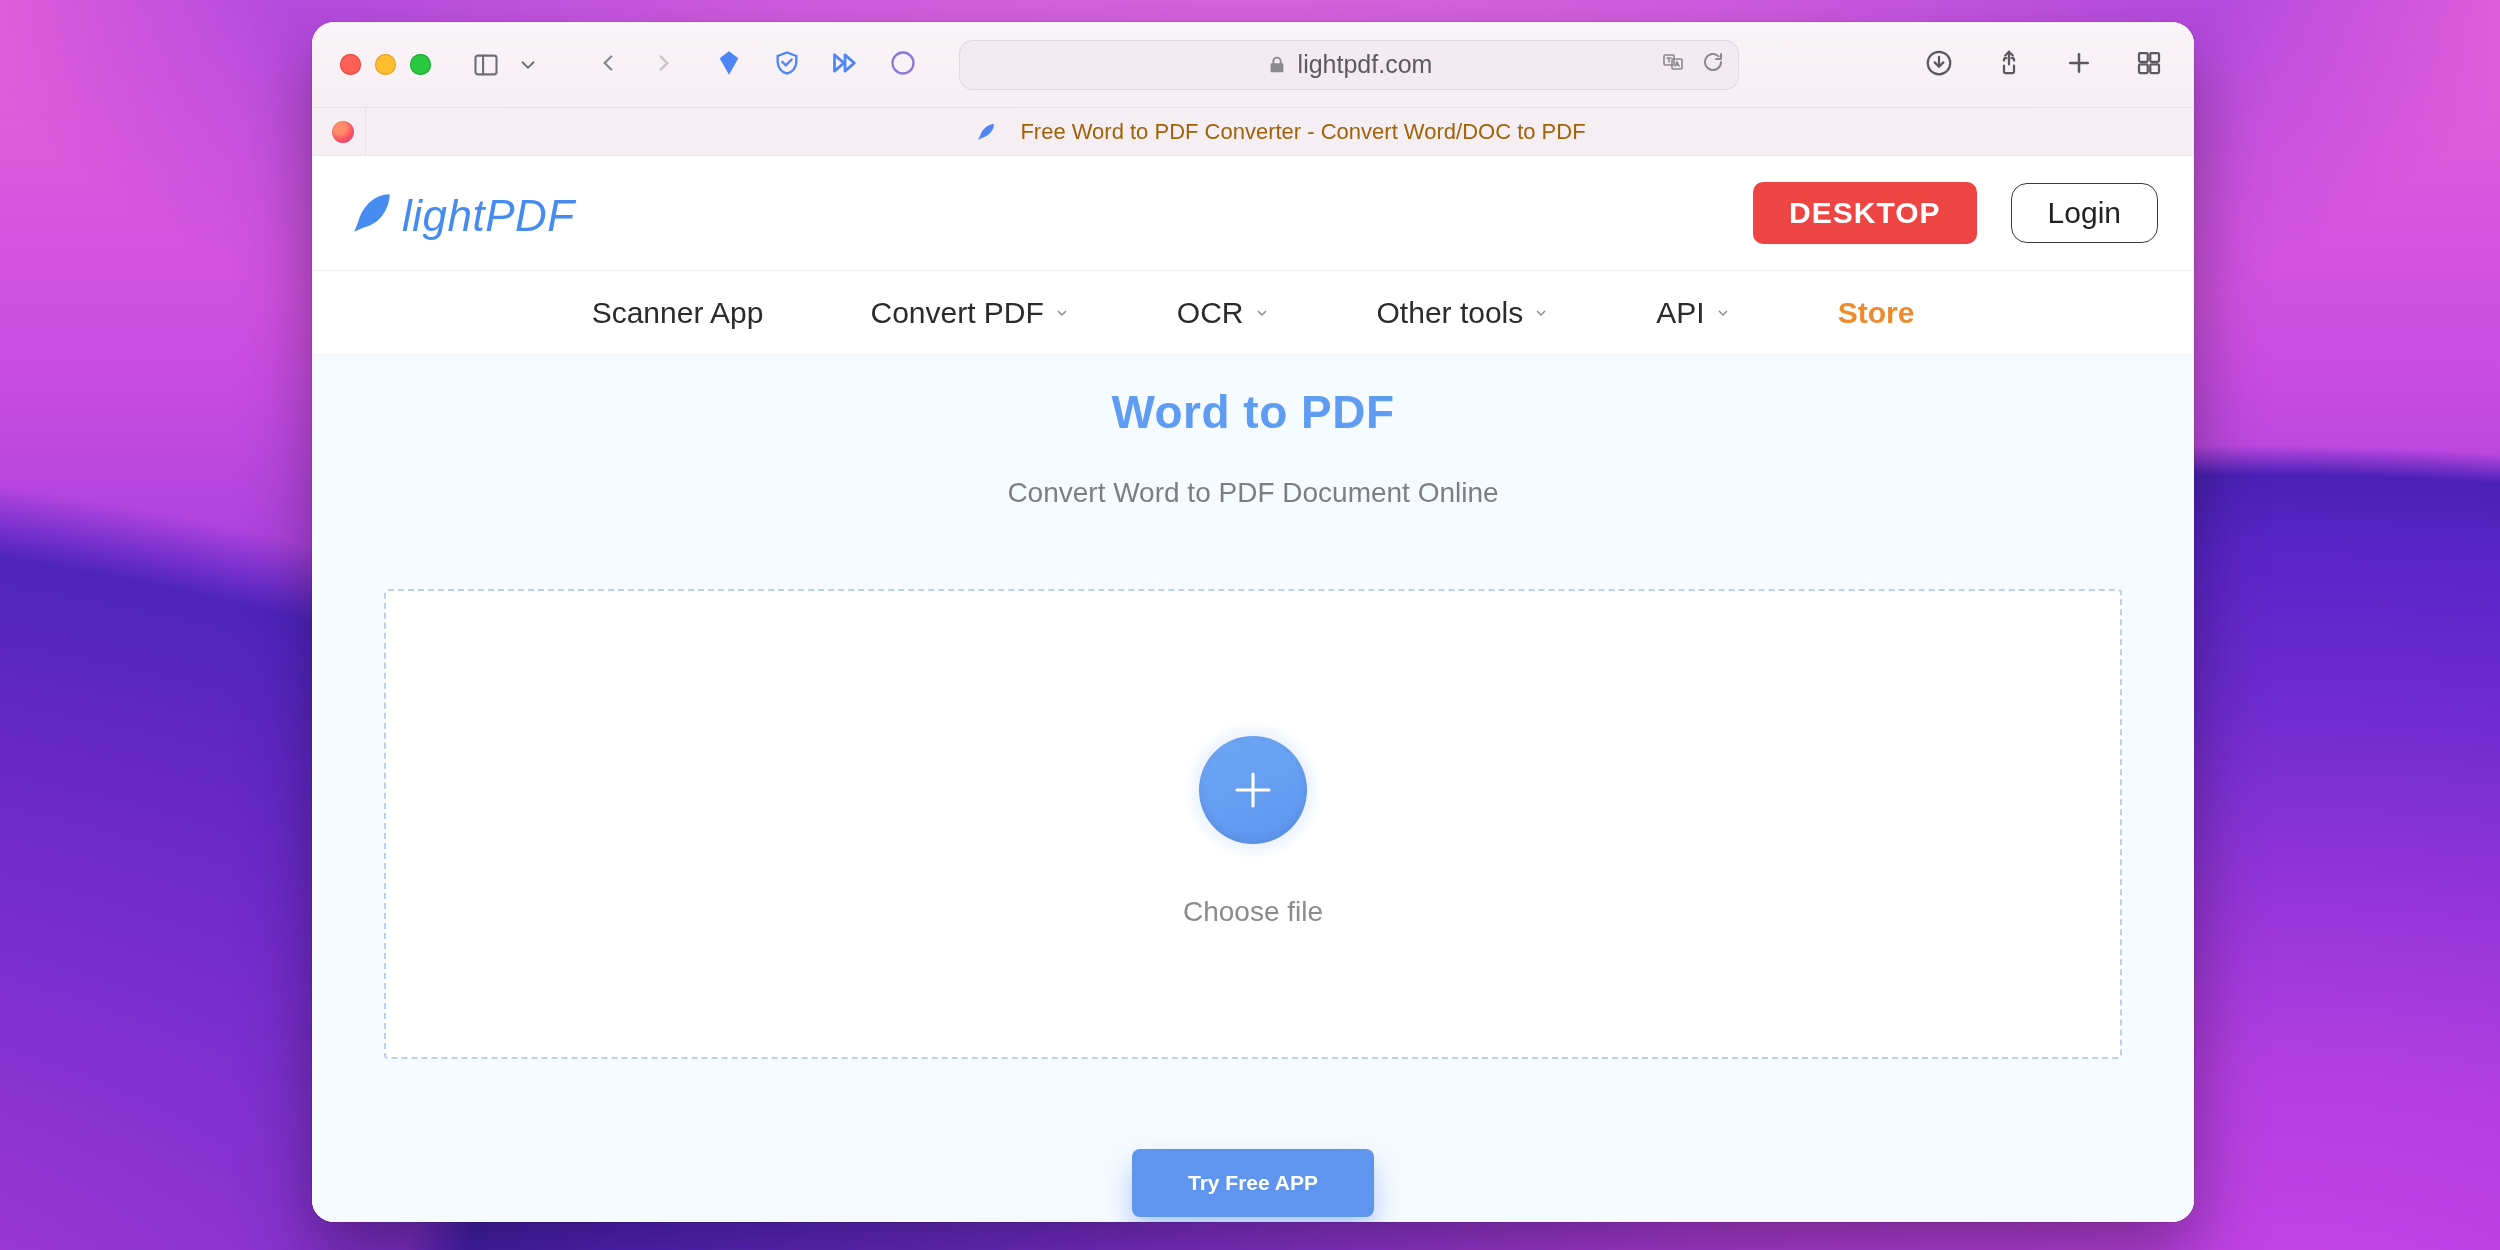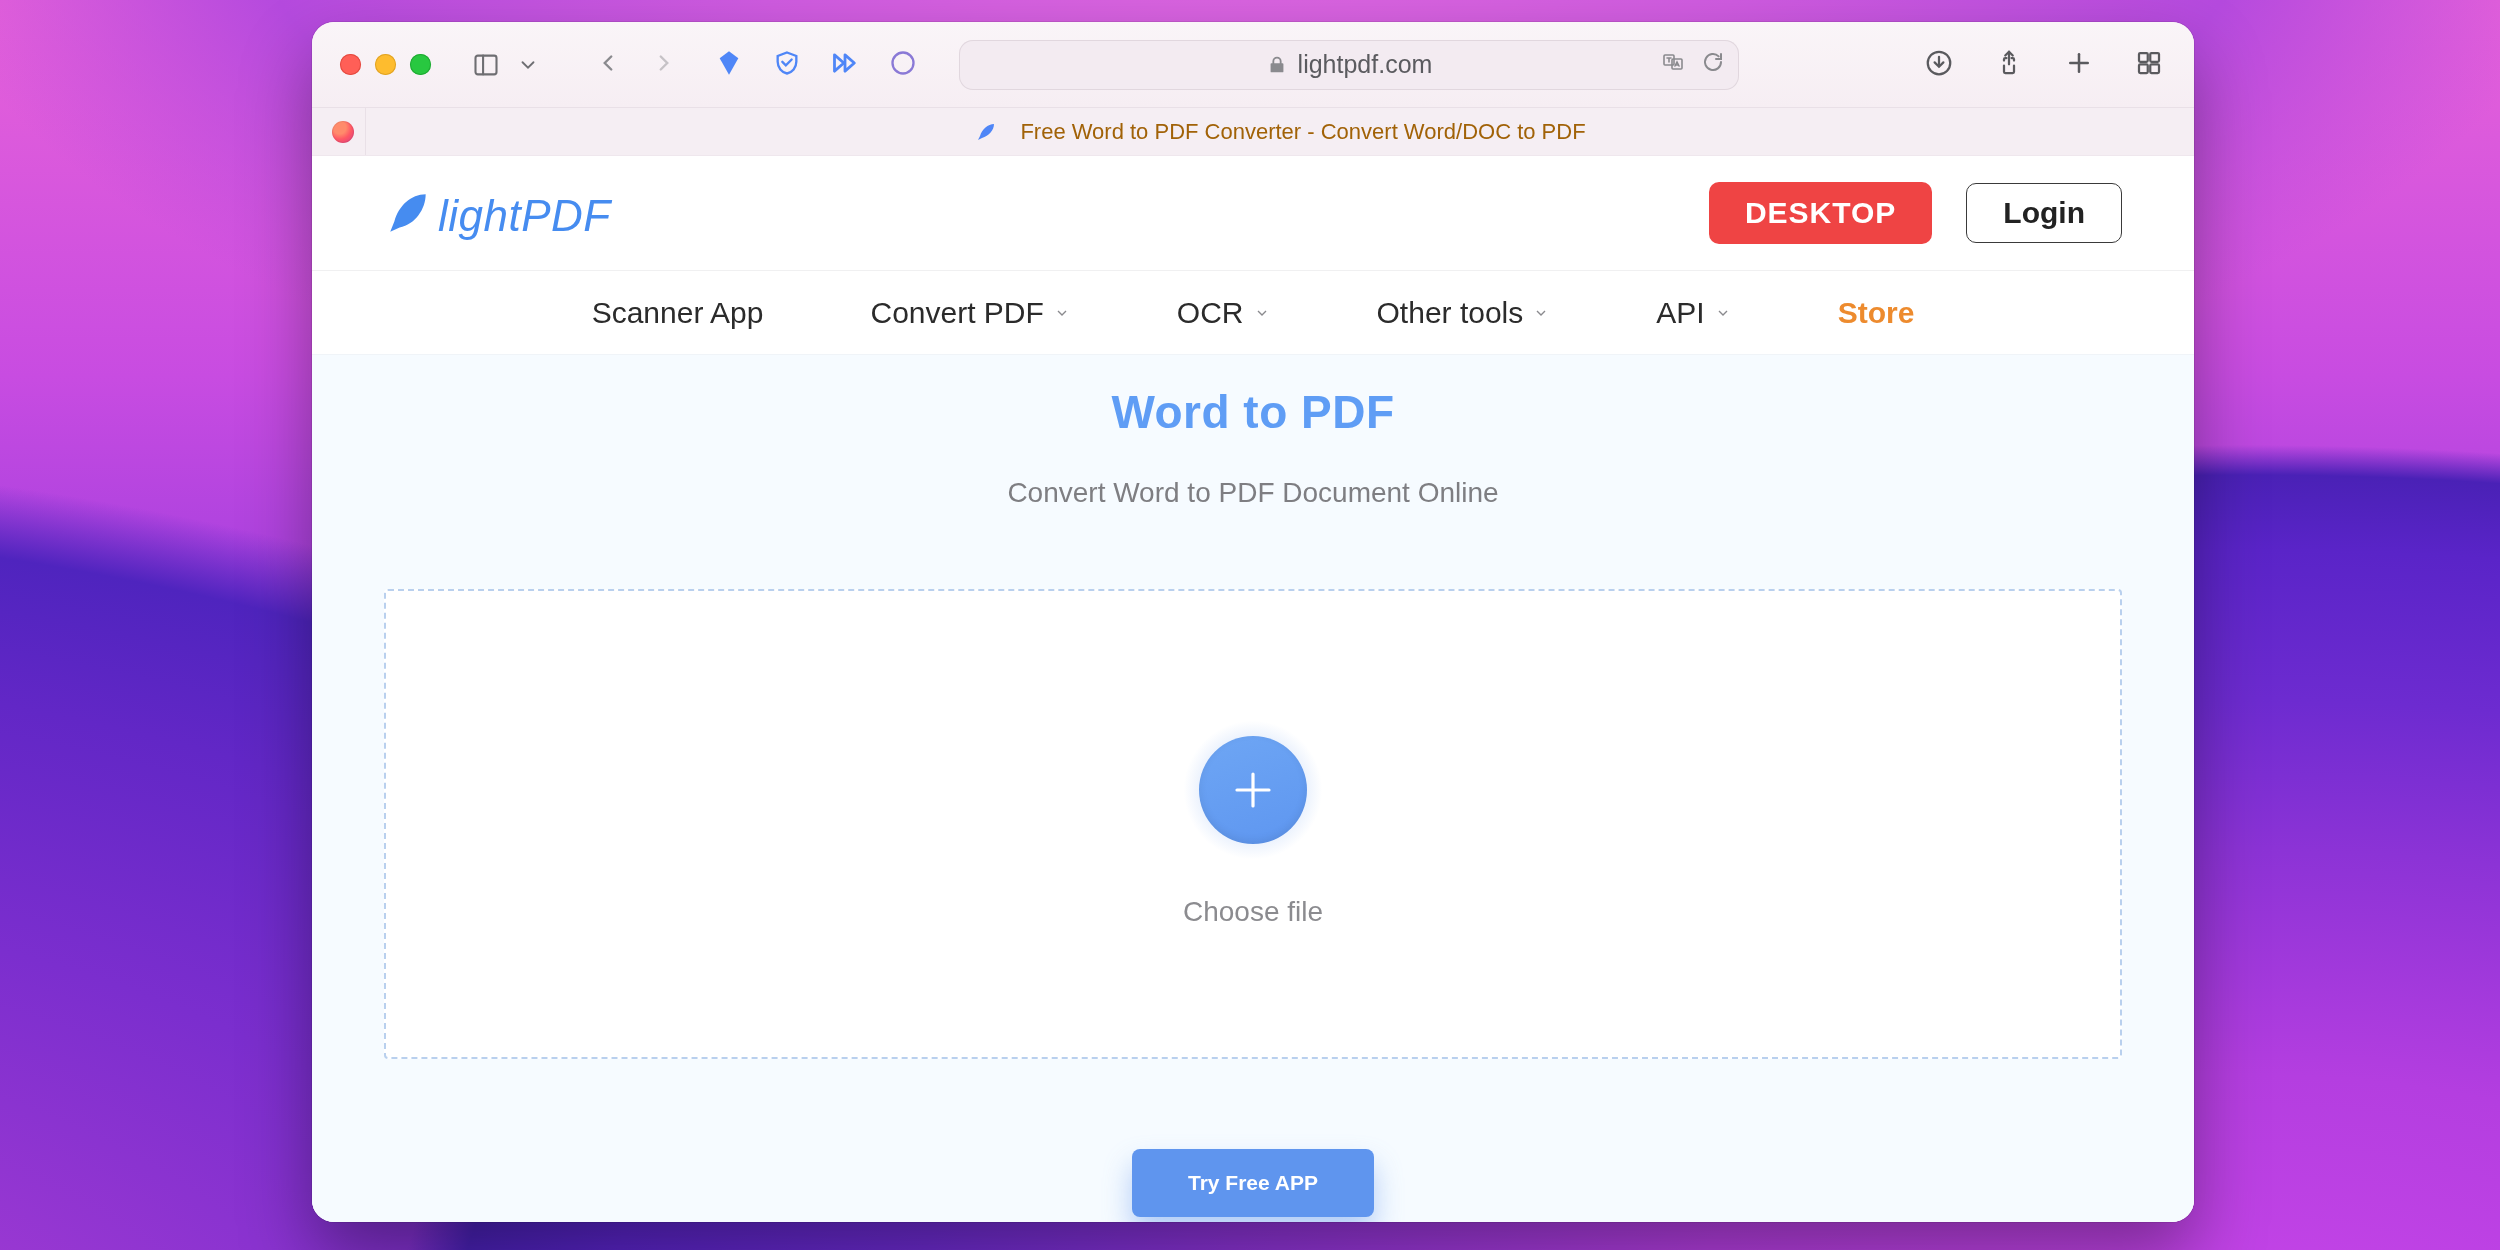--- a/index.html
+++ b/index.html
@@ -144,7 +144,7 @@
     border-bottom: 1px solid #f0f0f1;
     display: flex;
     align-items: center;
-    padding: 0 72px;
+    padding: 0 36px;
   }
   .logo {
     display: flex; align-items: flex-end; gap: 4px;

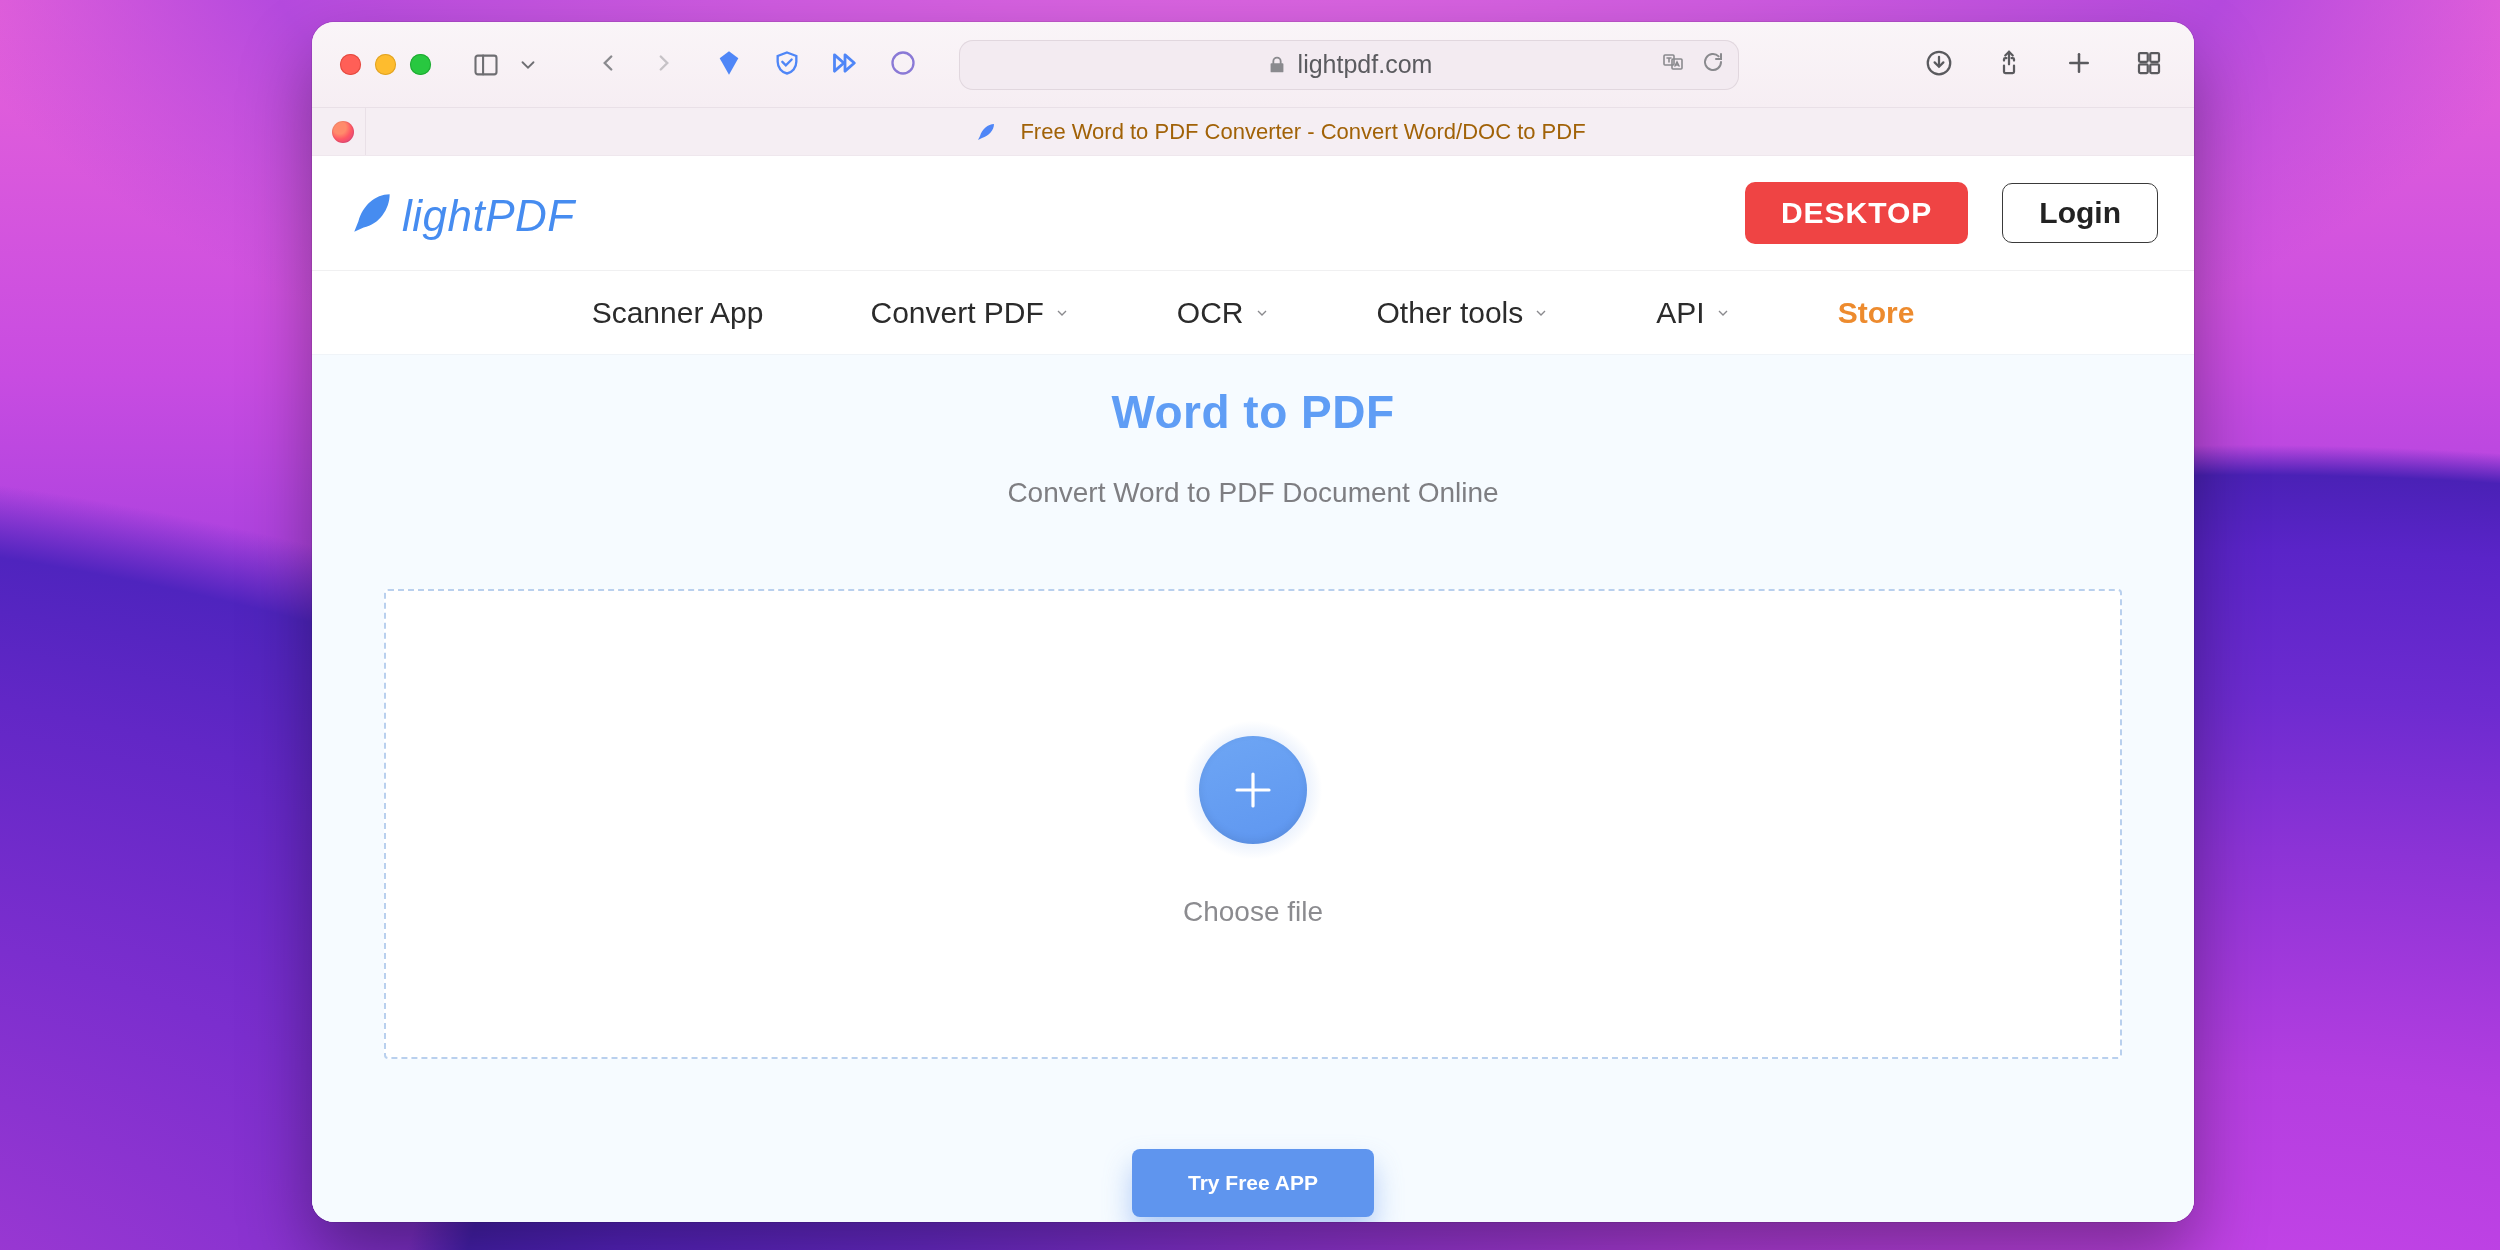--- a/index.html
+++ b/index.html
@@ -166,9 +166,9 @@
   }
   .btn-login {
     background:#fff; color:#222;
-    font-size:30px; font-weight:700;
+    font-size:30px; font-weight:400;
     padding: 12px 36px;
-    border: 1.5px solid #3a3a3a; border-radius:10px;text-align:right;
+    border: 1.5px solid #3a3a3a; border-radius:16px;text-align:right;
   }
 
   

